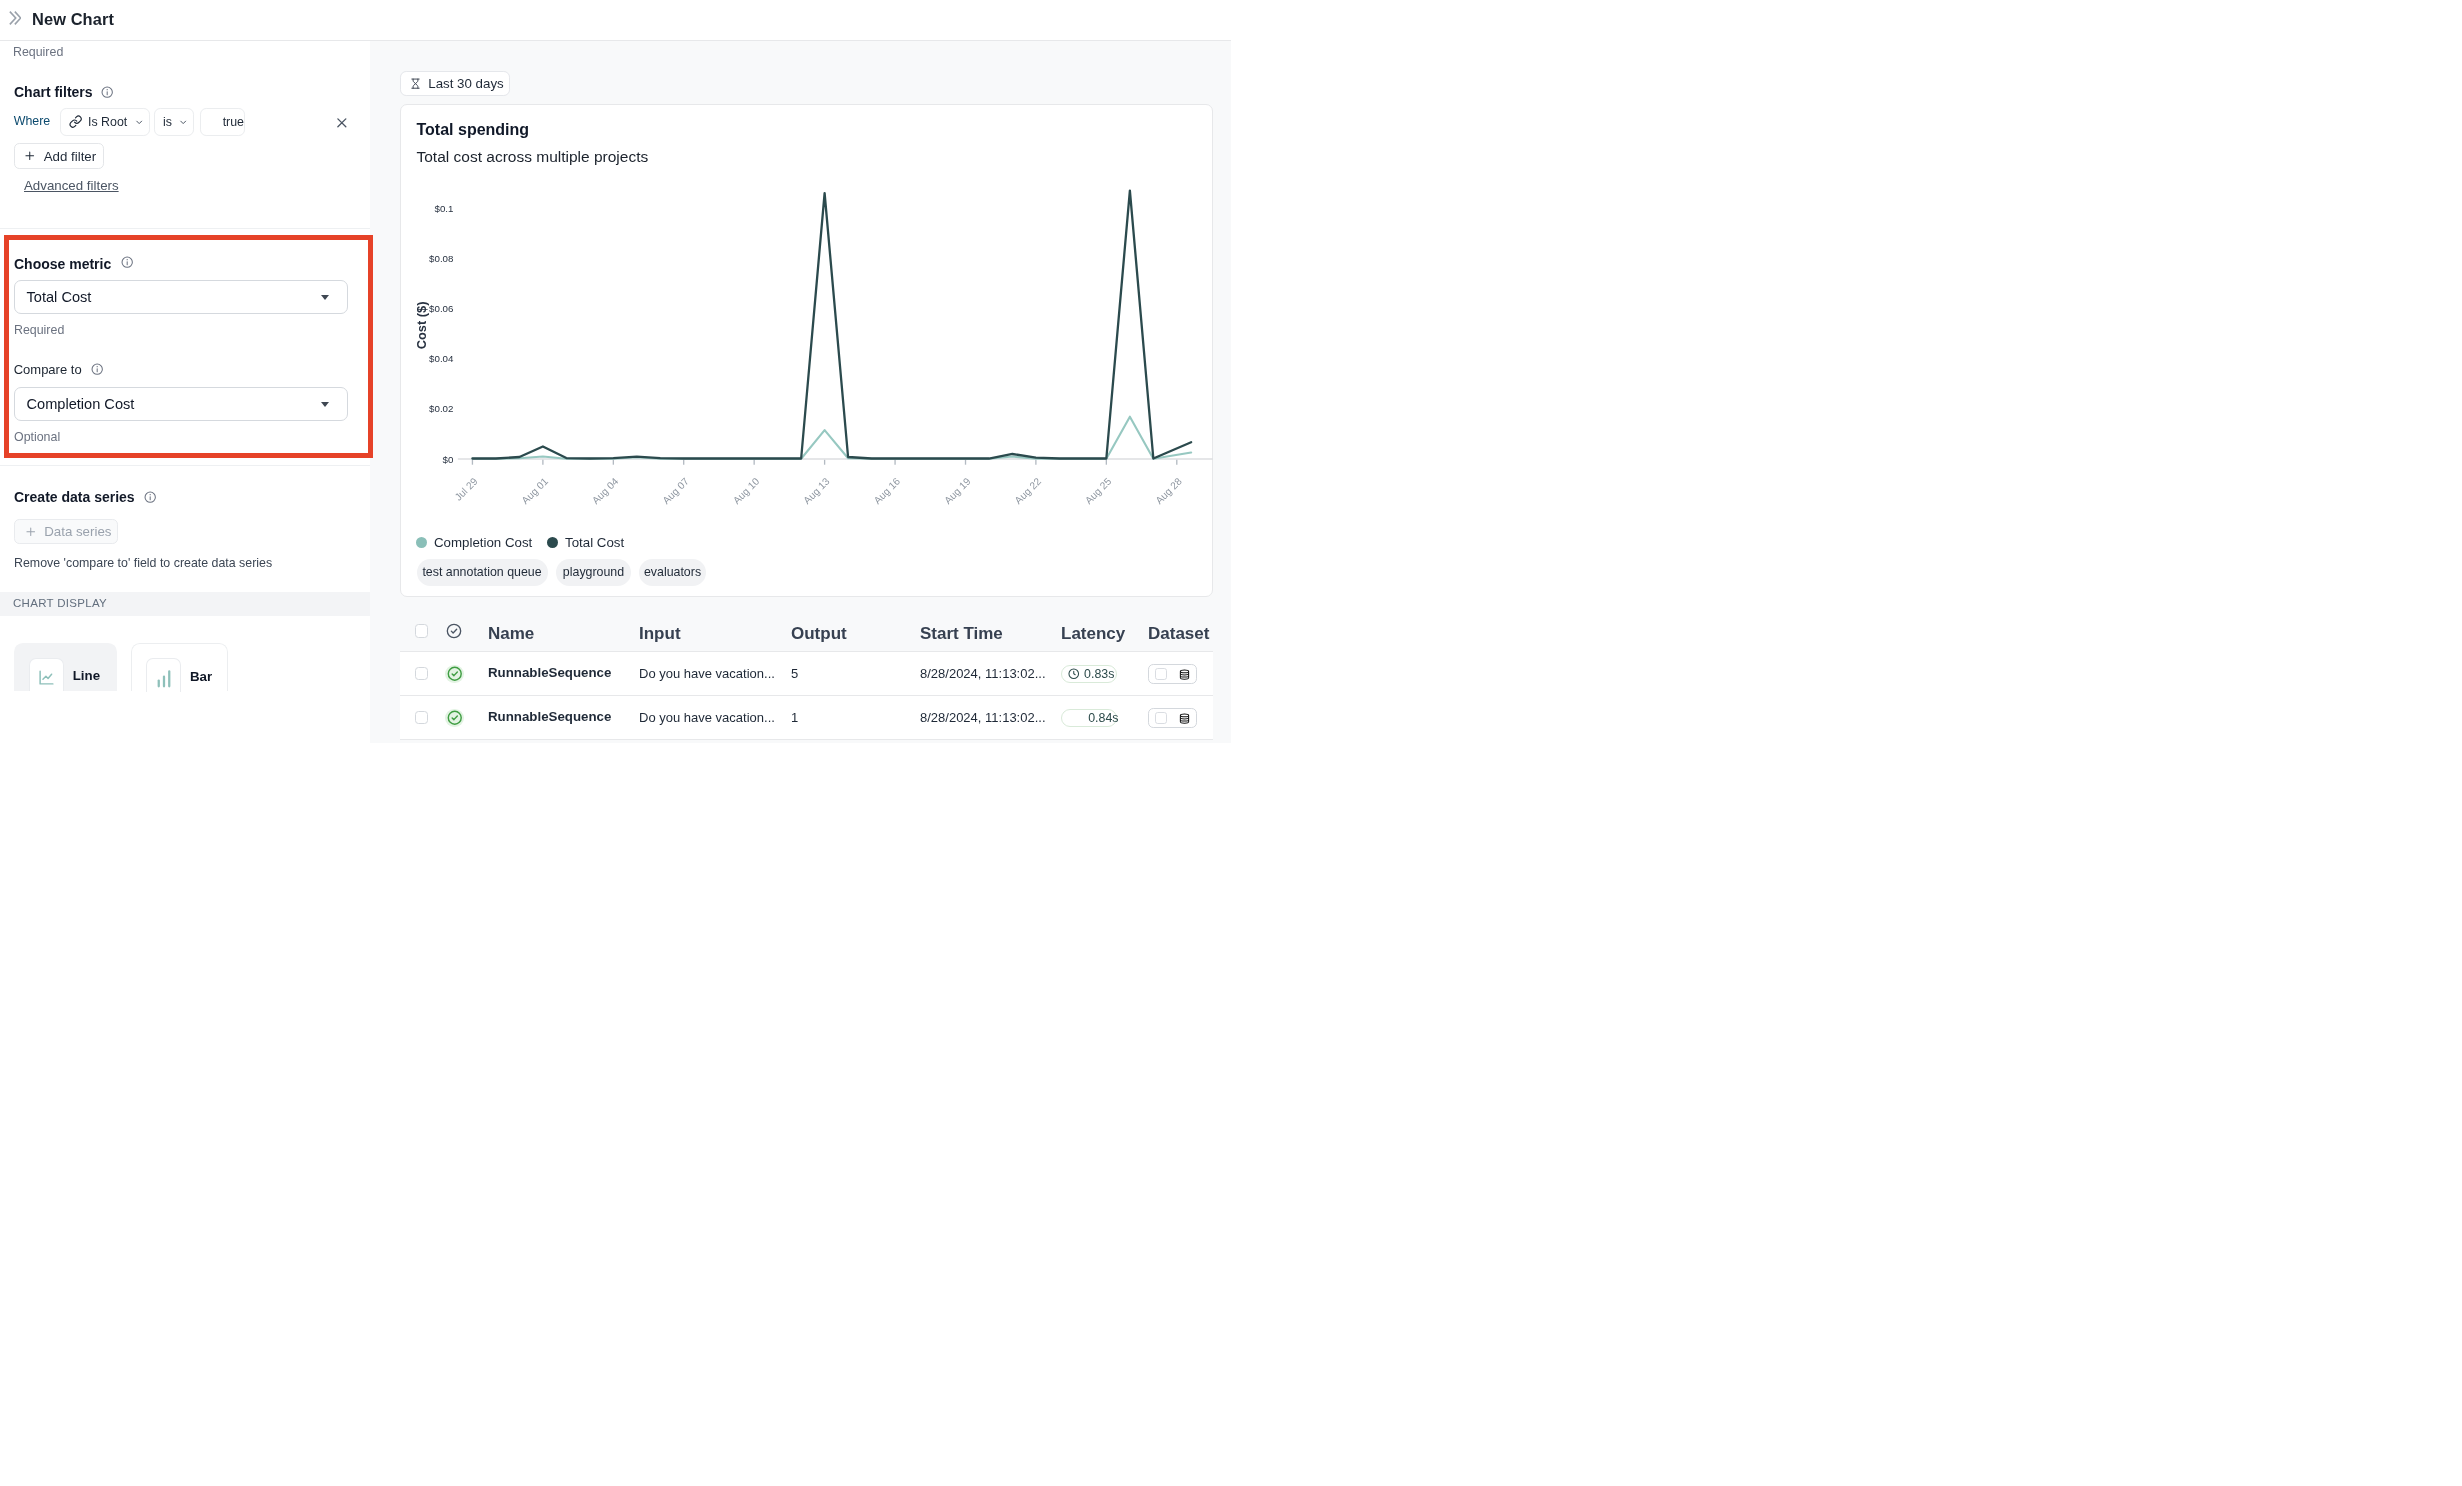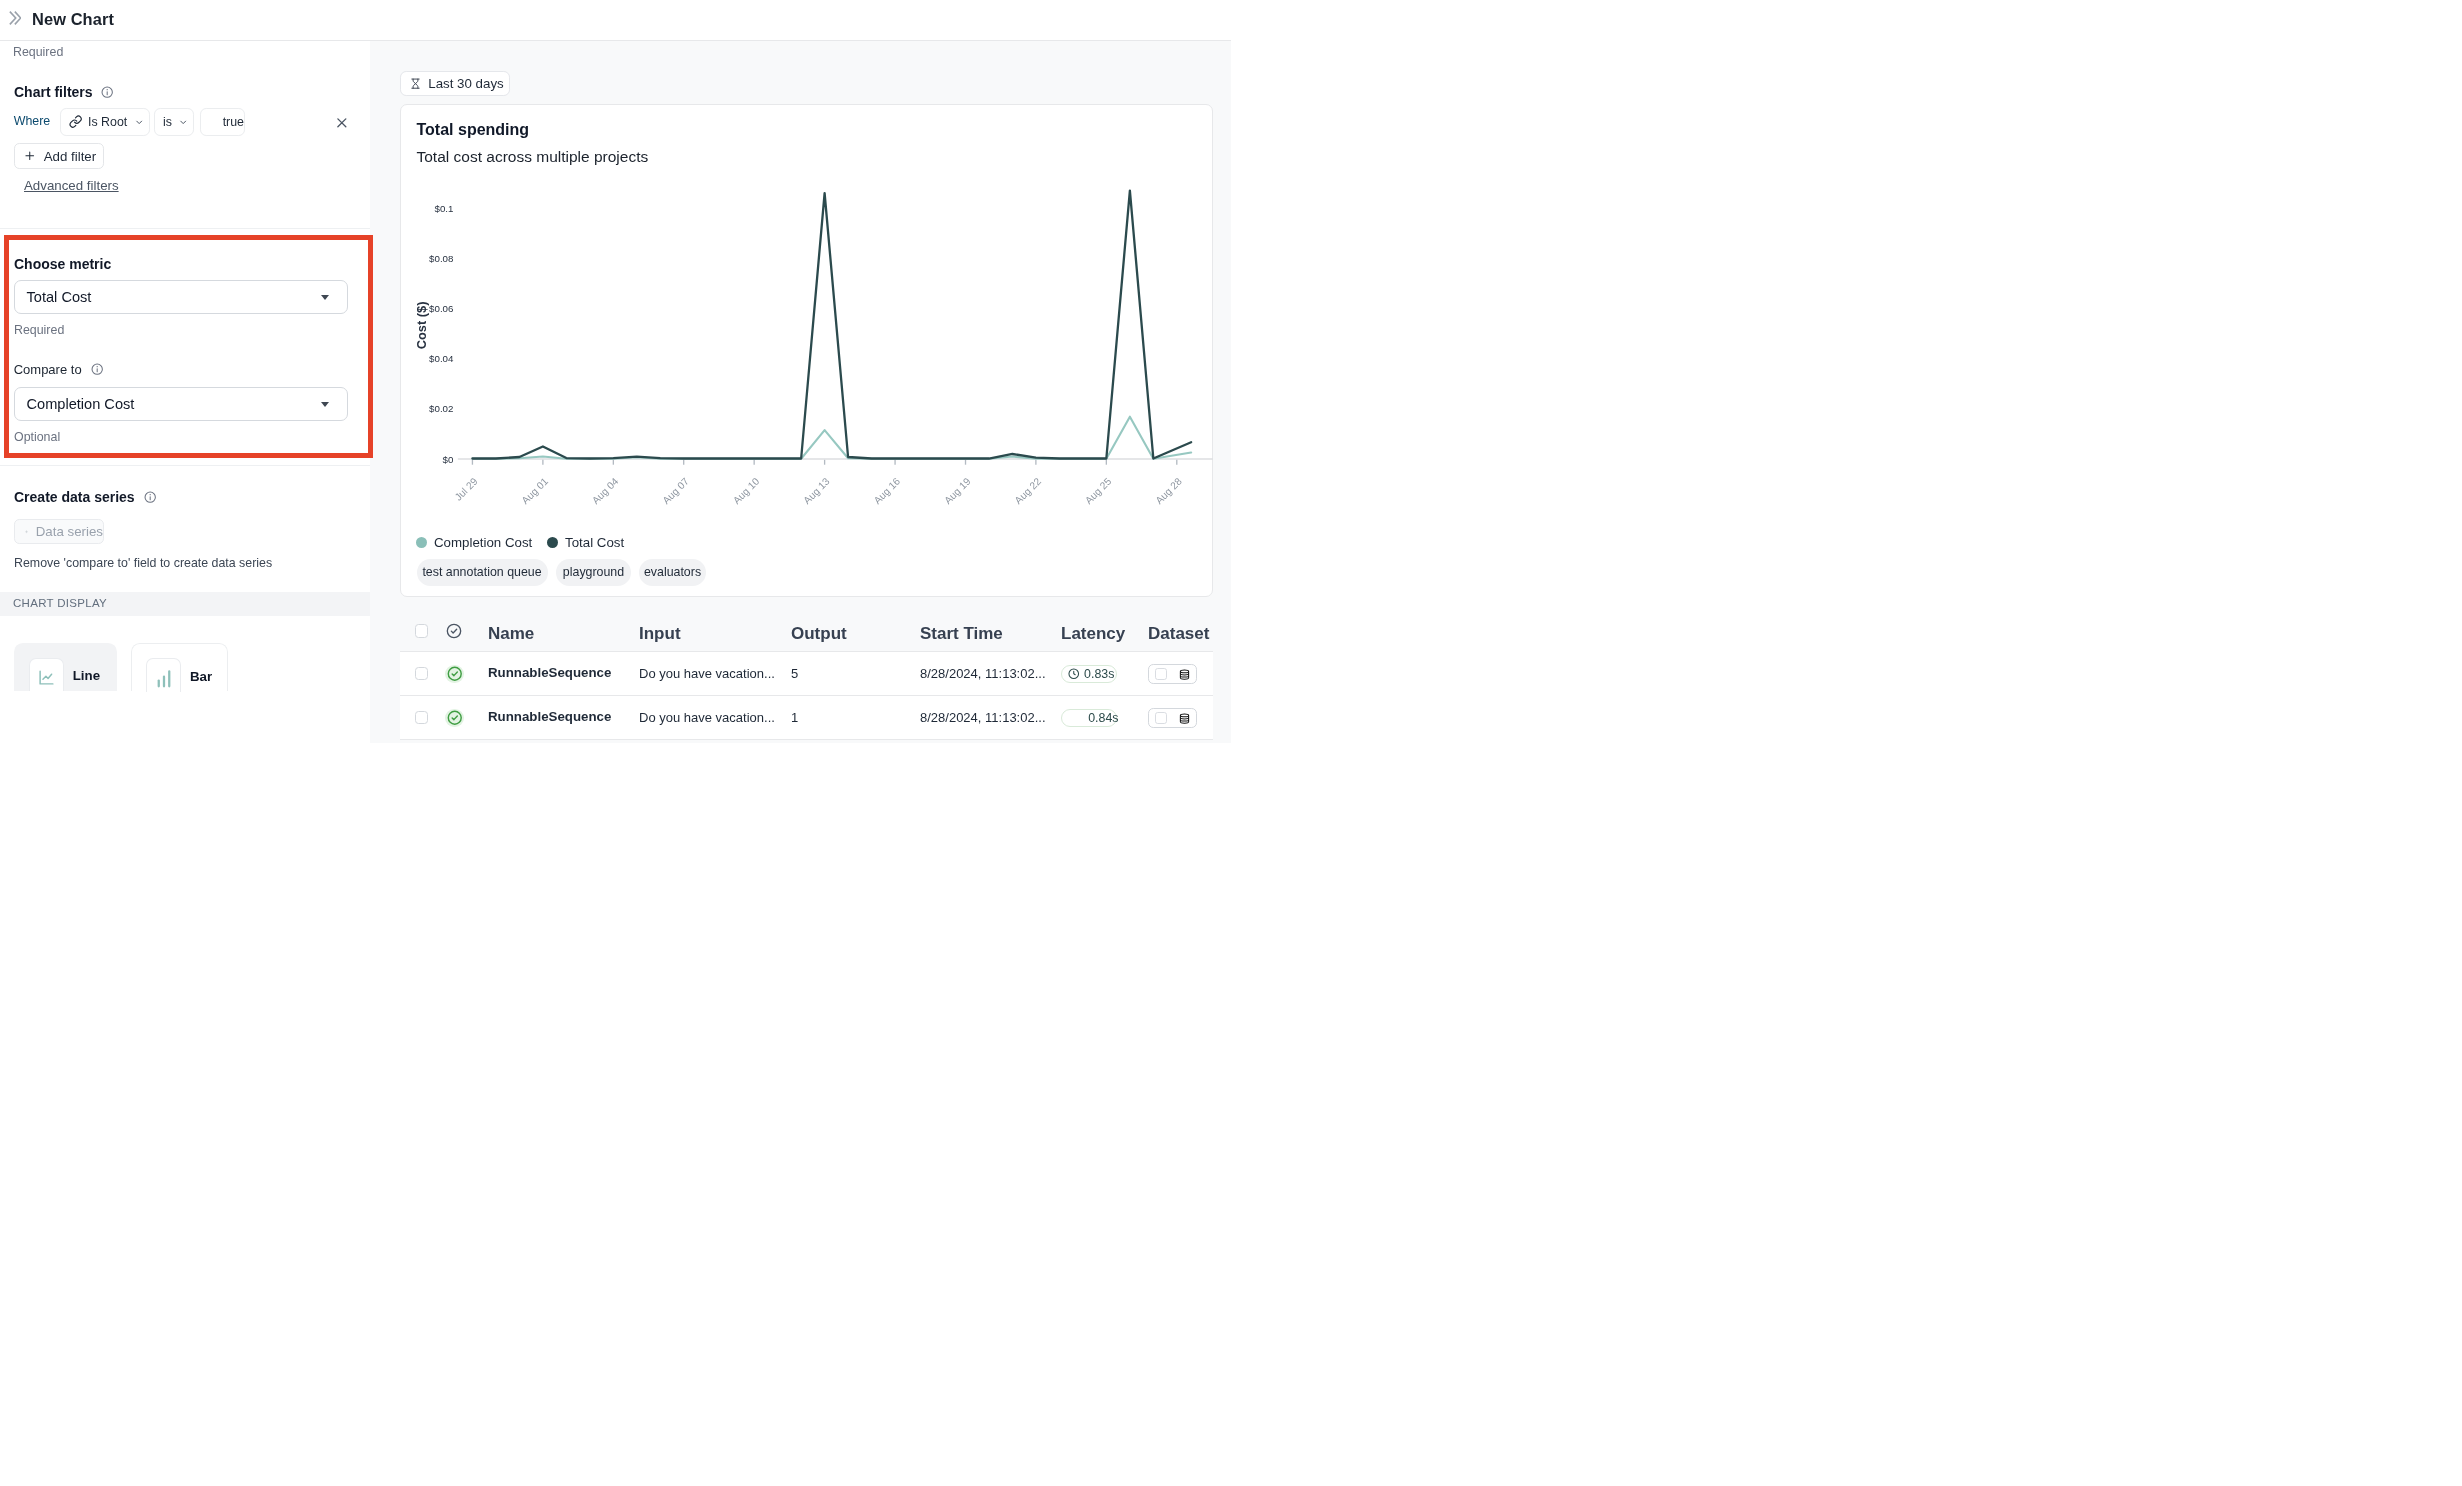--- a/index.html
+++ b/index.html
@@ -101,7 +101,7 @@
     <div class="abs" style="left:24px;top:137px;font-size:13.3px;color:#4b5563;text-decoration:underline;">Advanced filters</div>
     <div class="sec-divider" style="top:187px;"></div>
 
-    <div class="abs" style="left:14px;top:215px;display:flex;align-items:flex-start;gap:9.7px;flex-direction:column;">
+    <div class="abs" style="left:14px;top:215px;display:flex;align-items:flex-start;gap:9.7px;">
       <span class="h2">Choose metric</span>
       <svg width="12.4" height="12.4" viewBox="0 0 24 24" fill="none" stroke="#6b7280" stroke-width="2">
           <circle cx="12" cy="12" r="10"></circle>

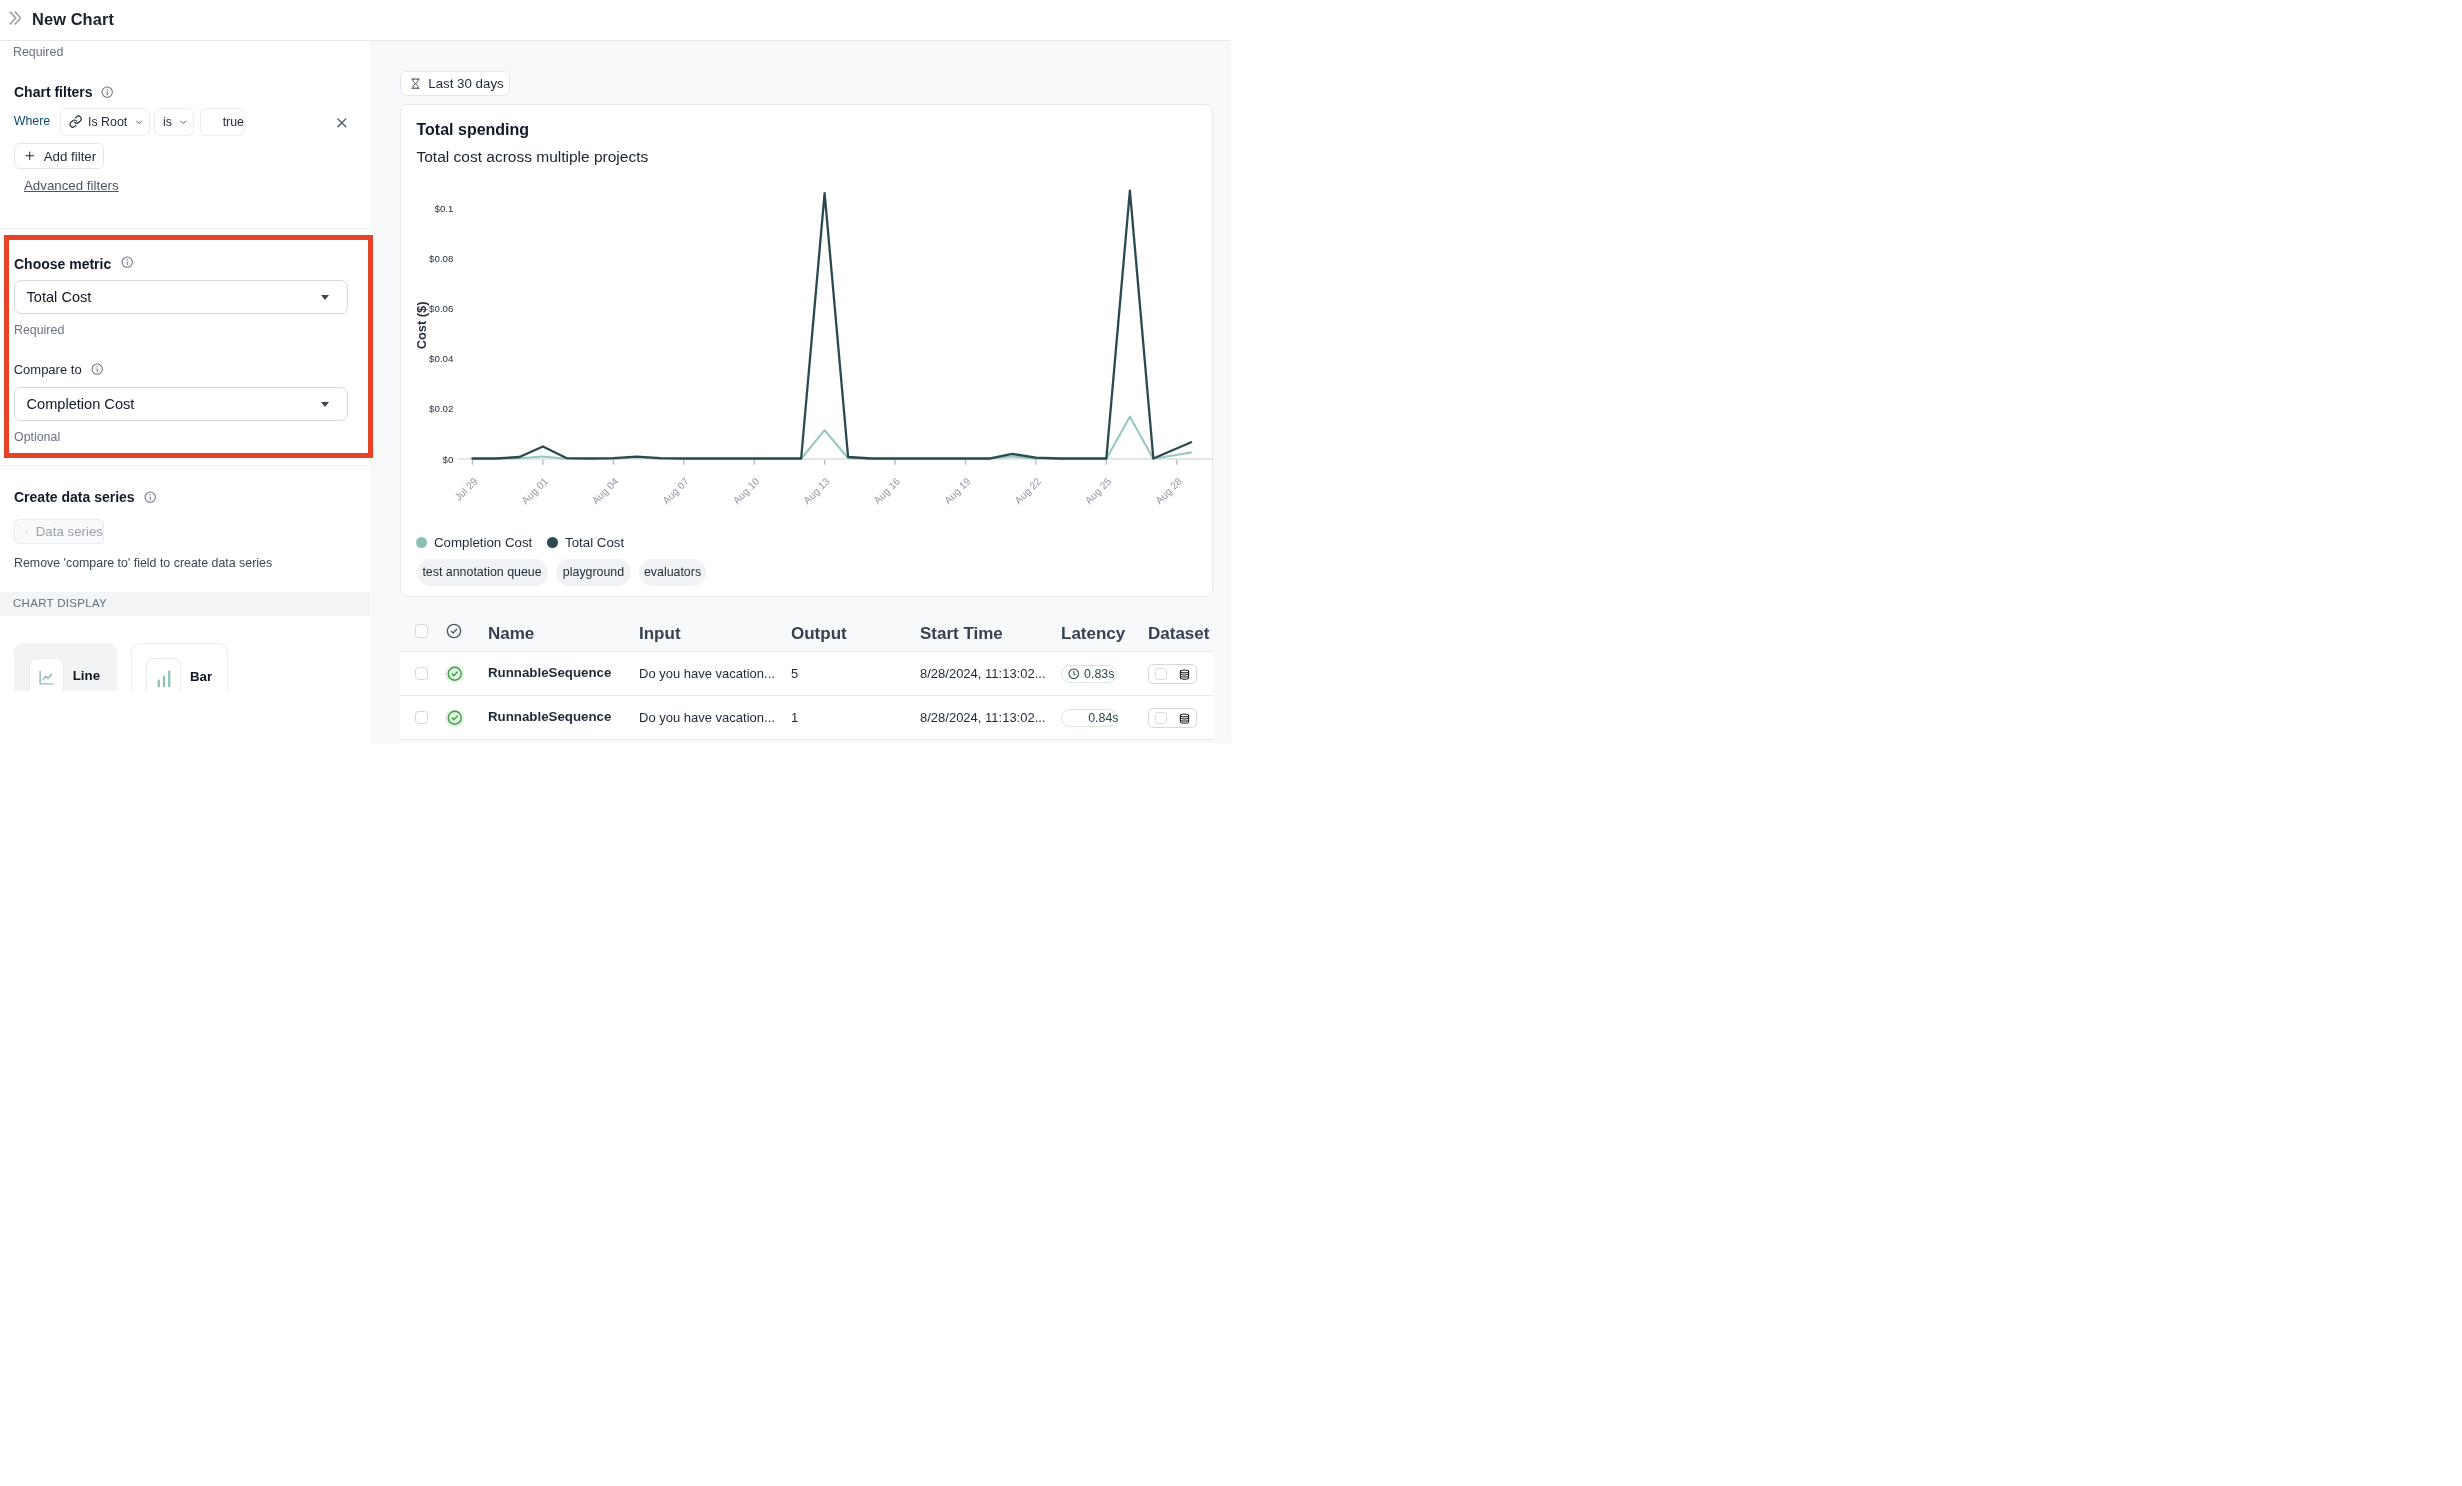--- a/index.html
+++ b/index.html
@@ -137,7 +137,7 @@
           <circle cx="12" cy="7.2" r="1.25" fill="#6b7280" stroke="none"></circle>
         </svg>
     </div>
-    <div class="chip" style="left:14px;top:478px;width:90px;height:25px;border-color:#e9ebee;border-radius:5.3px;background:#f9fafb;">
+    <div class="chip" style="left:14px;top:478px;width:104px;height:25px;border-color:#e9ebee;border-radius:5.3px;background:#f9fafb;">
       <svg style="margin-left:9.7px" width="11.5" height="11.5" viewBox="0 0 24 24" fill="none" stroke="#9aa2ad" stroke-width="2.1" stroke-linecap="round">
           <path d="M12 4v16M4 12h16"></path>
         </svg>

